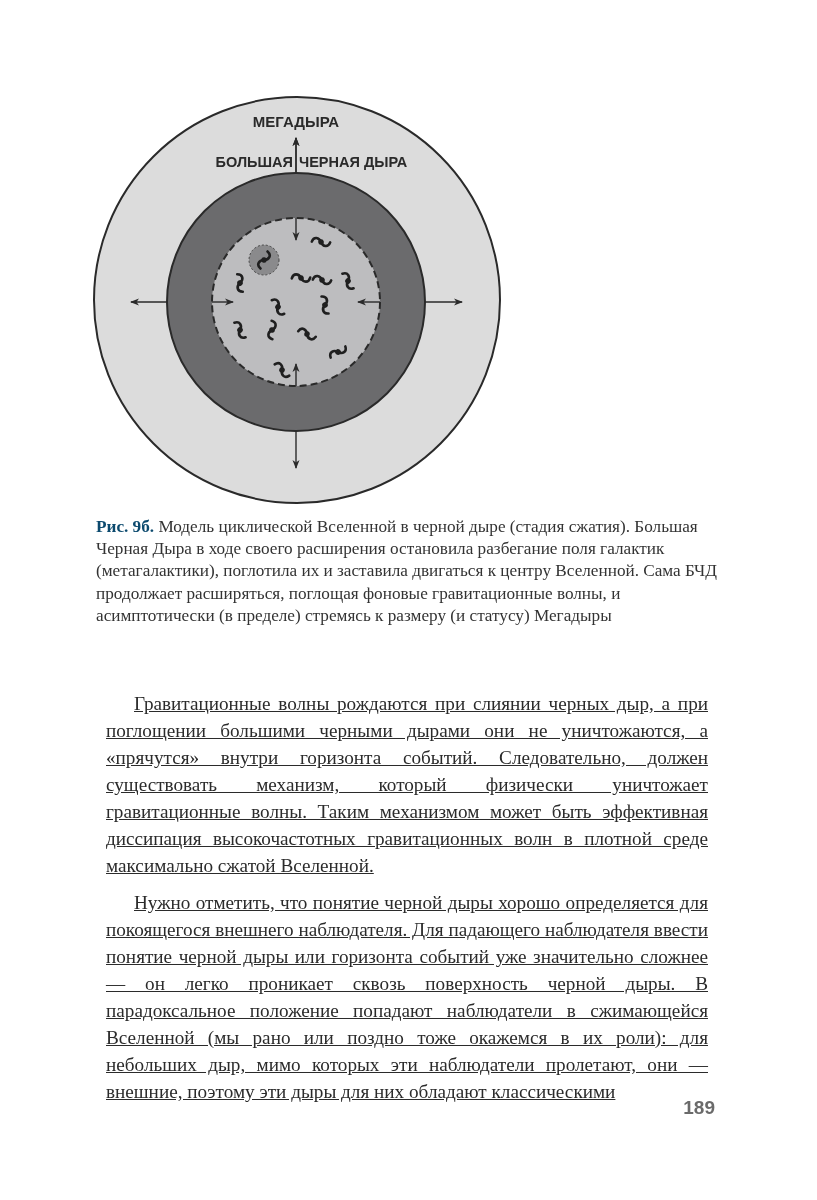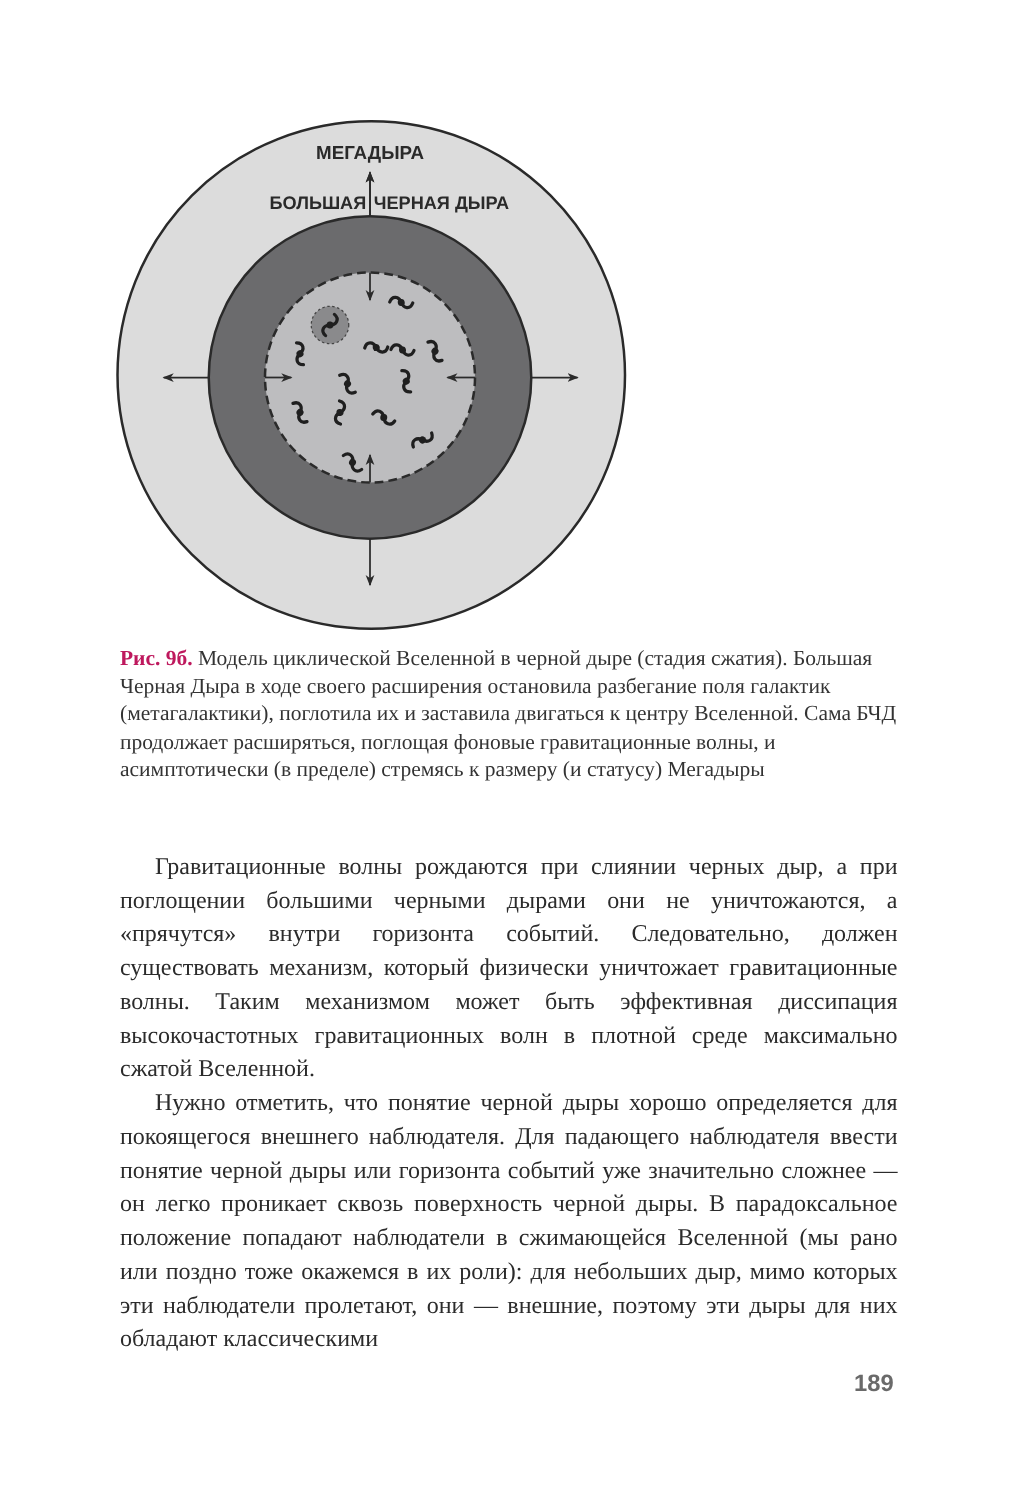--- a/index.html
+++ b/index.html
@@ -9,7 +9,7 @@
   .fig-label { font-family:"Liberation Sans", sans-serif; font-weight:bold; fill:#2a2a2a; }
   .caption { position:absolute; left:96px; top:516px; width:640px;
     font-family:"Liberation Serif", serif; font-size:17.2px; line-height:22.2px; color:#333; }
-  .caption b { color:#be185d; }
+  .caption b { color:#0c4a6e; }
   .body-text { position:absolute; left:96px; top:680px; width:622px;
     font-family:"Liberation Serif", serif; font-size:19.2px; line-height:27px; color:#2b2b2b;
     text-align:justify; }

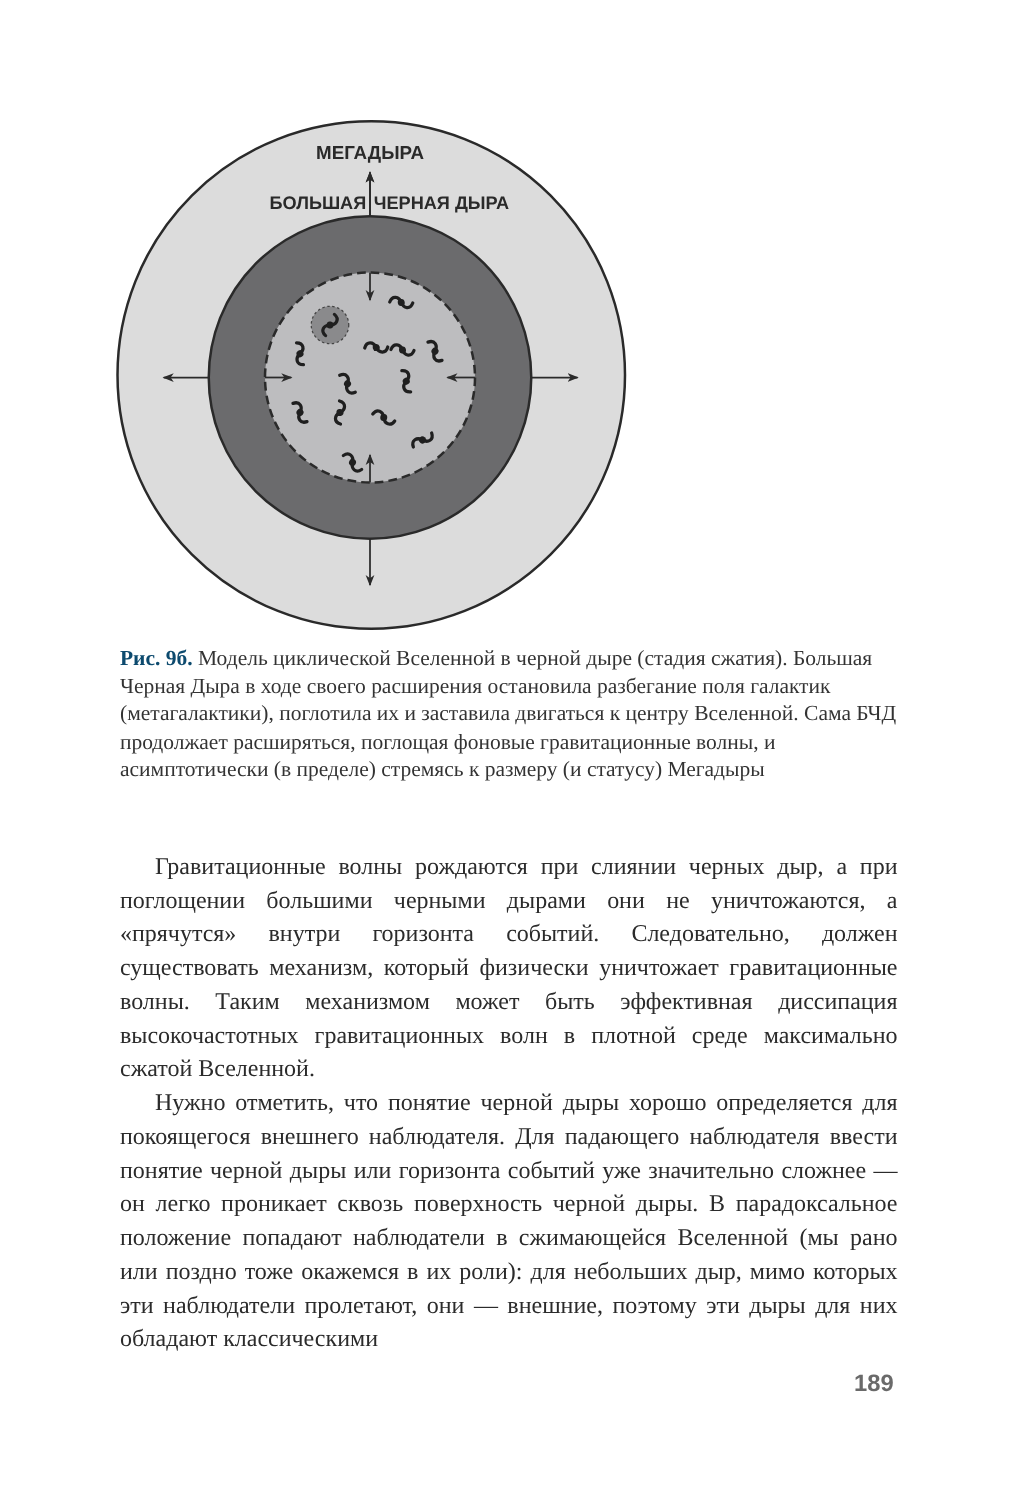--- a/index.html
+++ b/index.html
@@ -13,7 +13,7 @@
   .body-text { position:absolute; left:96px; top:680px; width:622px;
     font-family:"Liberation Serif", serif; font-size:19.2px; line-height:27px; color:#2b2b2b;
     text-align:justify; }
-  .body-text p { margin:0; text-indent:28px; }
+  .body-text p { margin:10px; text-indent:28px;text-decoration:underline; }
   .page-number { position:absolute; left:655px; top:1097px; width:60px; text-align:right;
     font-family:"Liberation Sans", sans-serif; font-weight:bold; font-size:19px; color:#6a6a6a; }
 </style>

